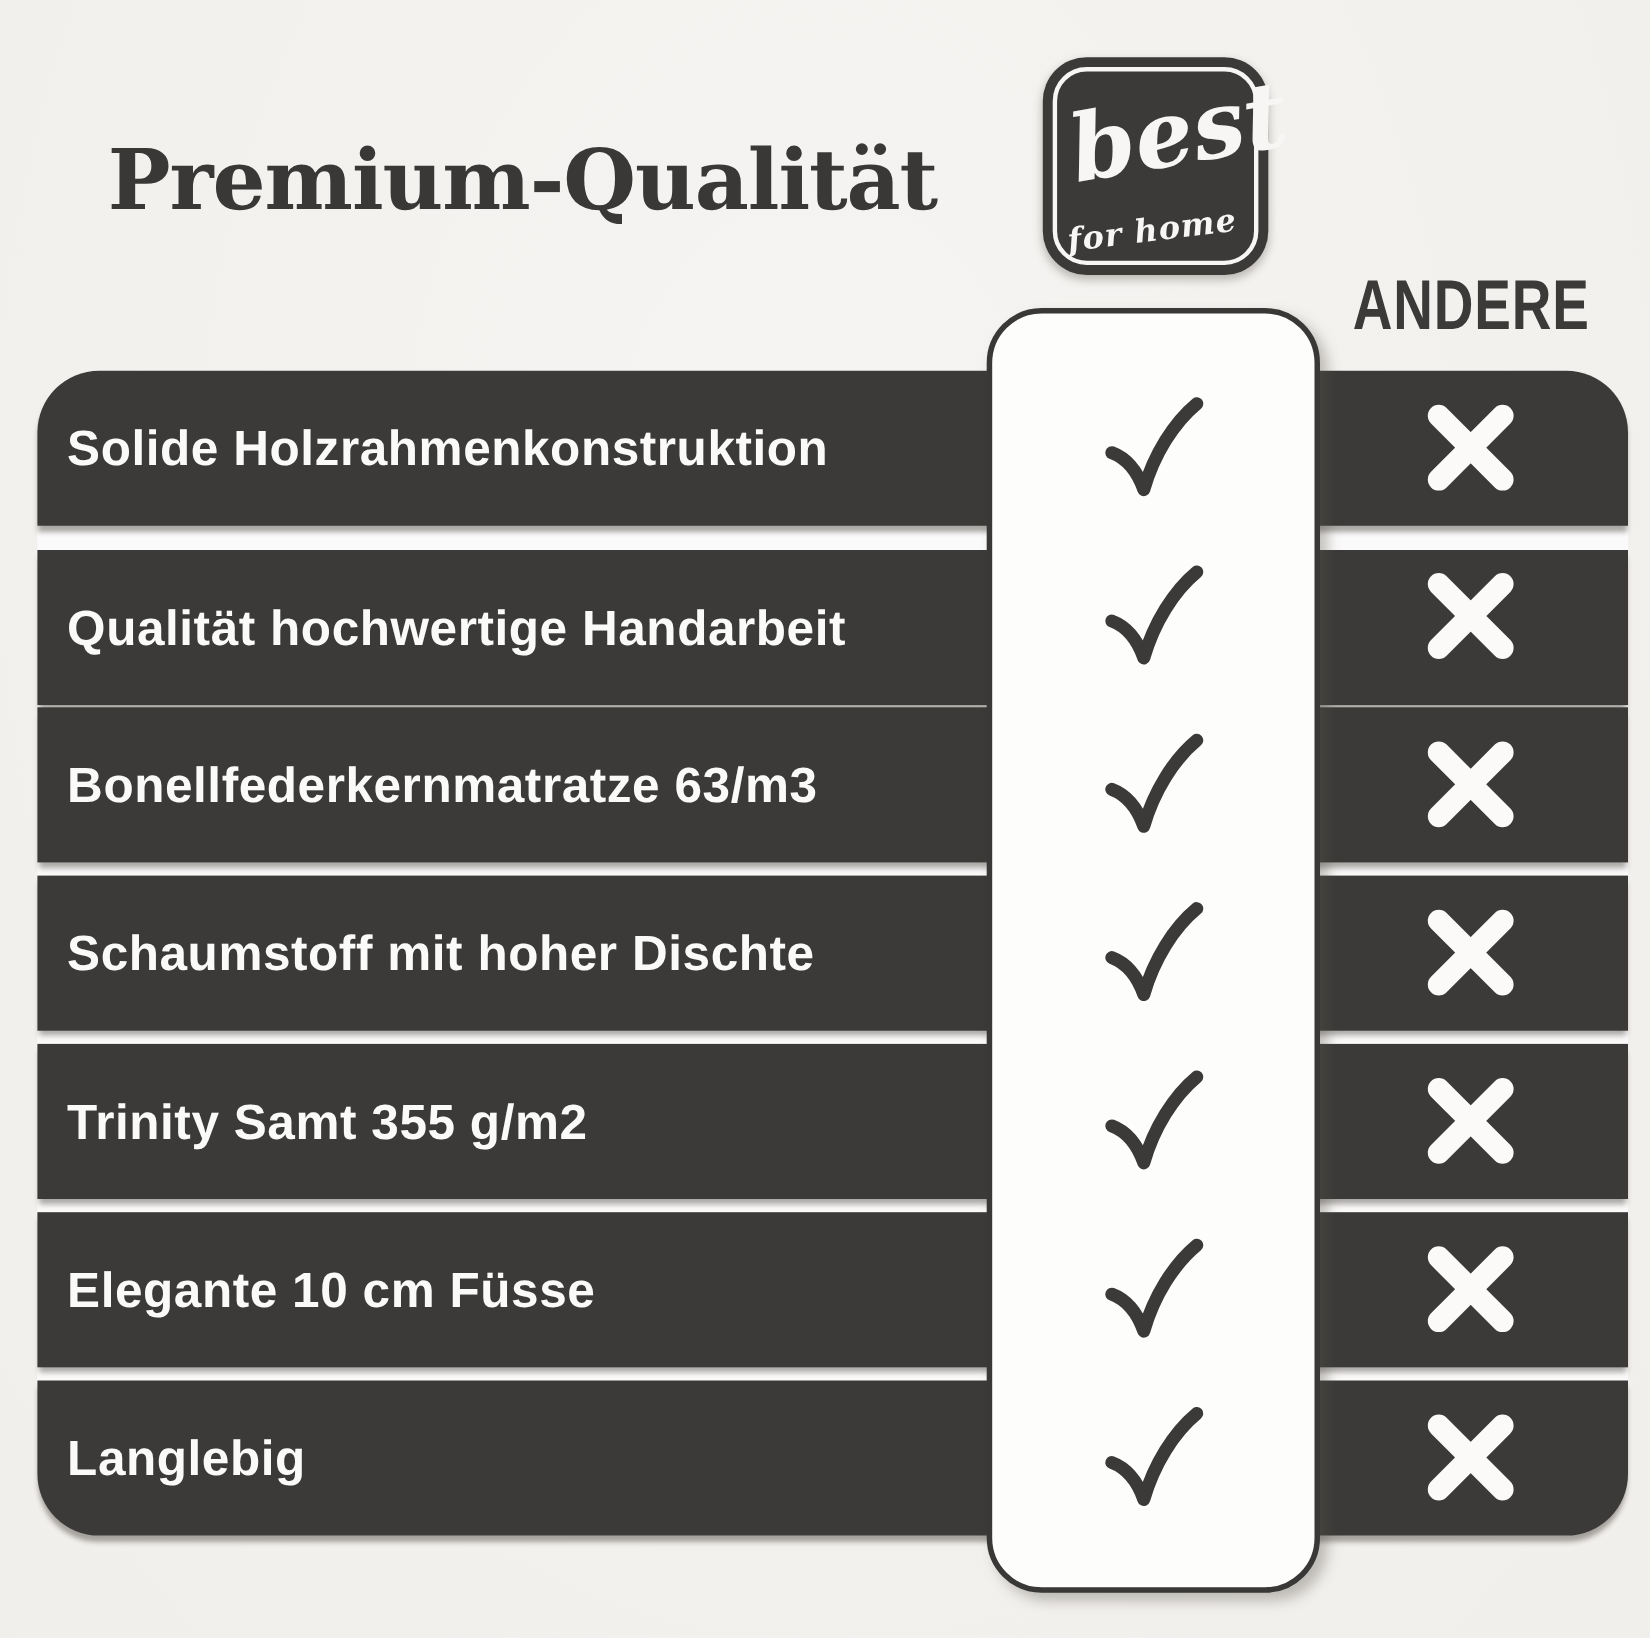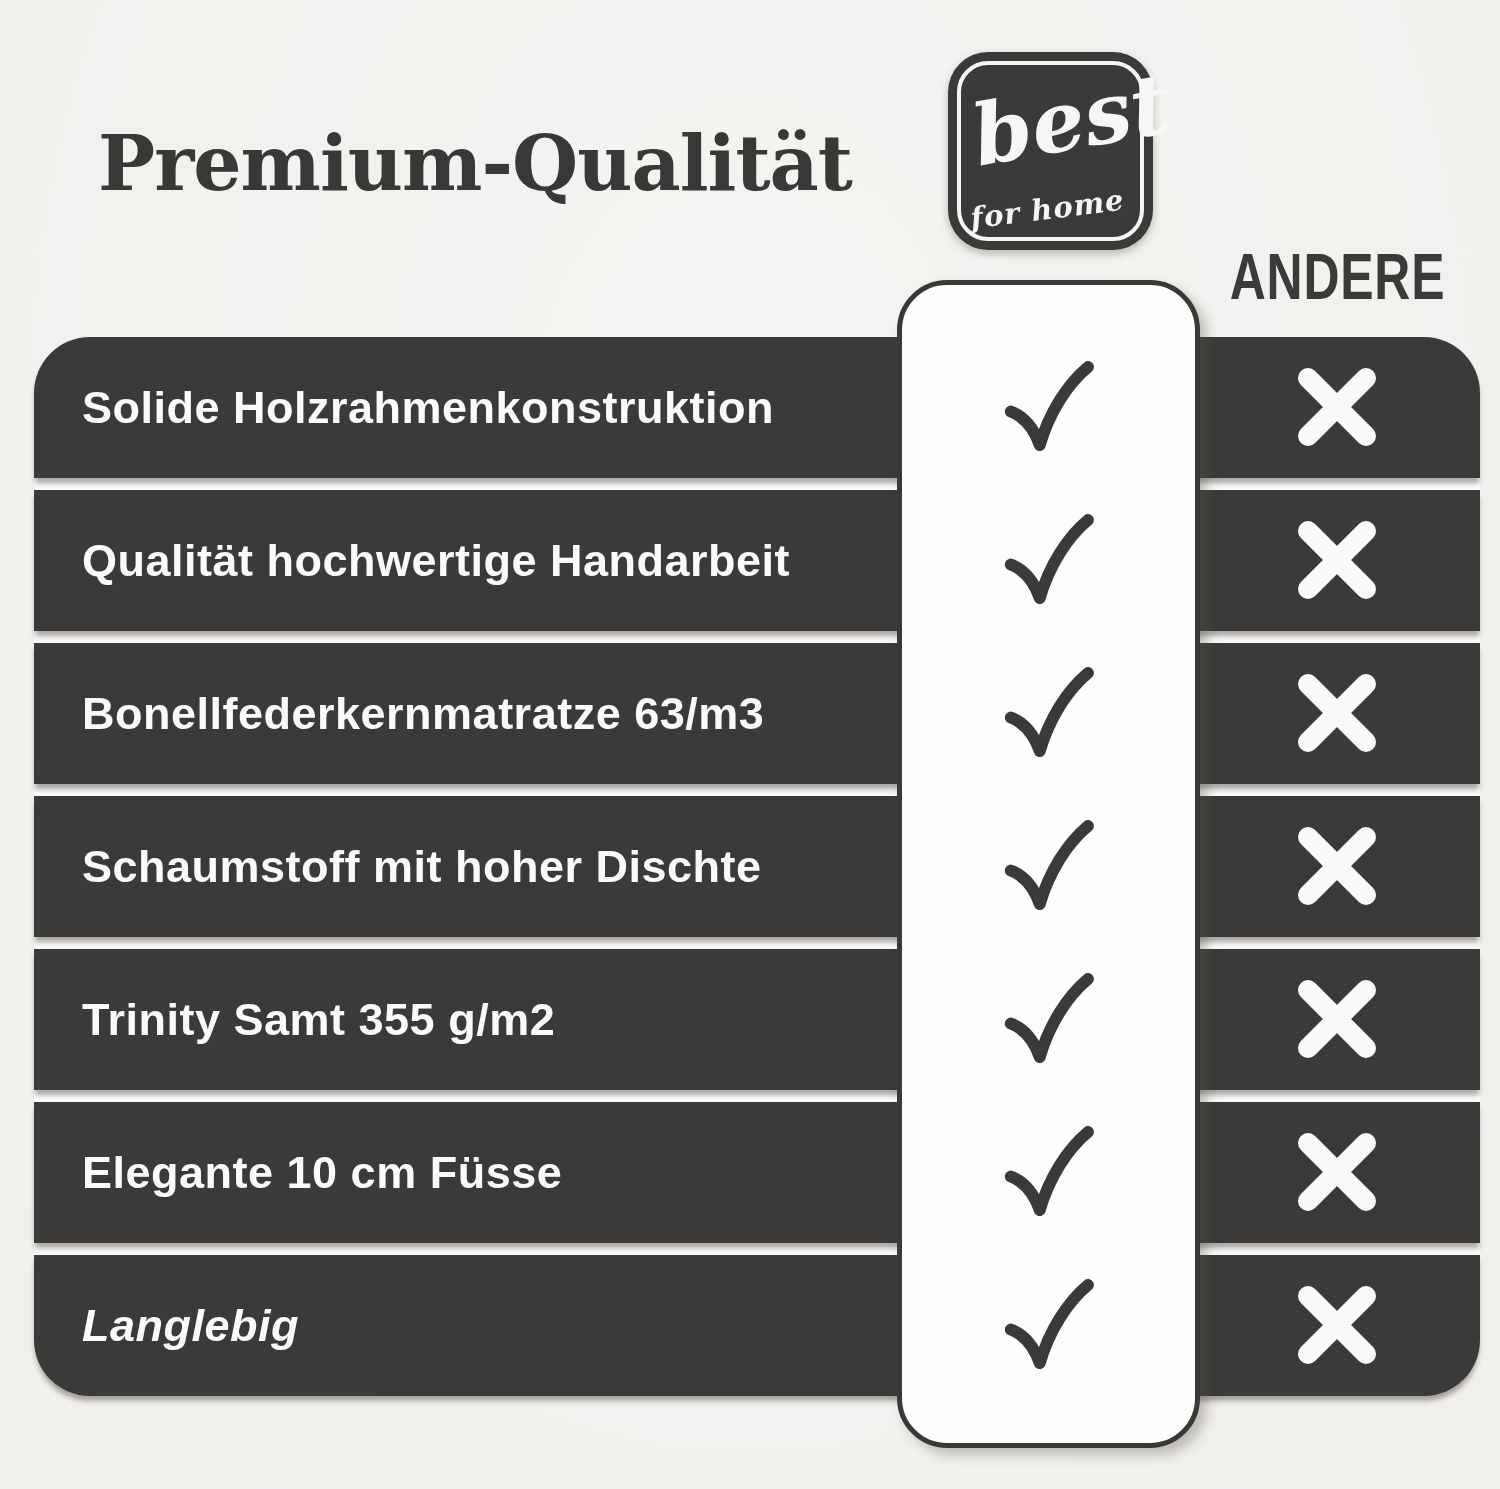--- a/index.html
+++ b/index.html
@@ -67,7 +67,7 @@
   .r5{top:765px;}
   .r6{top:918px;border-radius:0 0 56px 56px;font-style:italic;}
   .row-label{
-    padding-left:48px;color:#fafaf8;font-weight:bold;font-size:45px;line-height:57px;
+    padding-left:27px;color:#fafaf8;font-weight:bold;font-size:45px;line-height:57px;
     letter-spacing:0.5px;
   }
   .ln{display:block;}

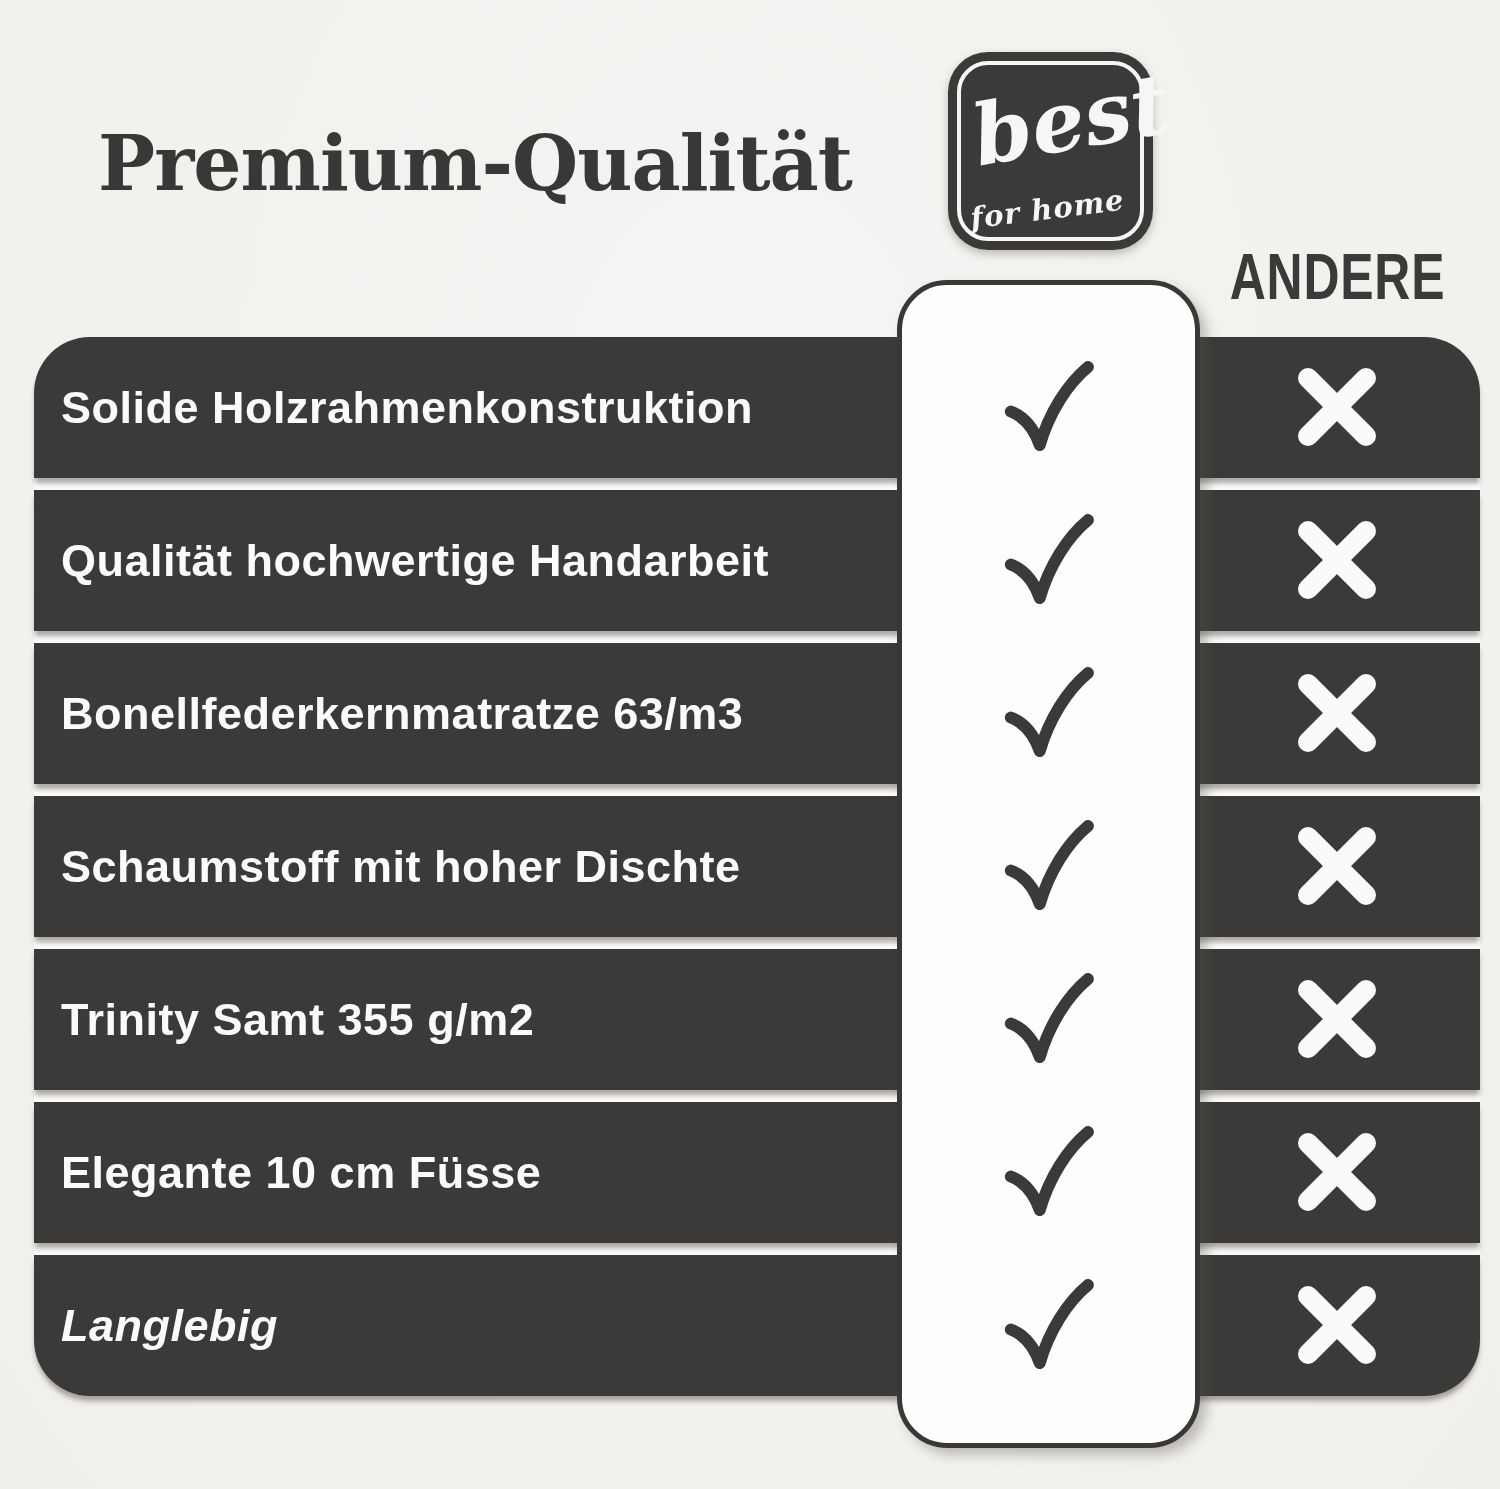--- a/index.html
+++ b/index.html
@@ -60,7 +60,7 @@
     display:flex;flex-direction:column;justify-content:center;
   }
   .r0{top:0;border-radius:56px 56px 0 0;}
-  .r1{top:153px;}
+  .r1{top:163px;}
   .r2{top:306px;}
   .r3{top:459px;}
   .r4{top:612px;}

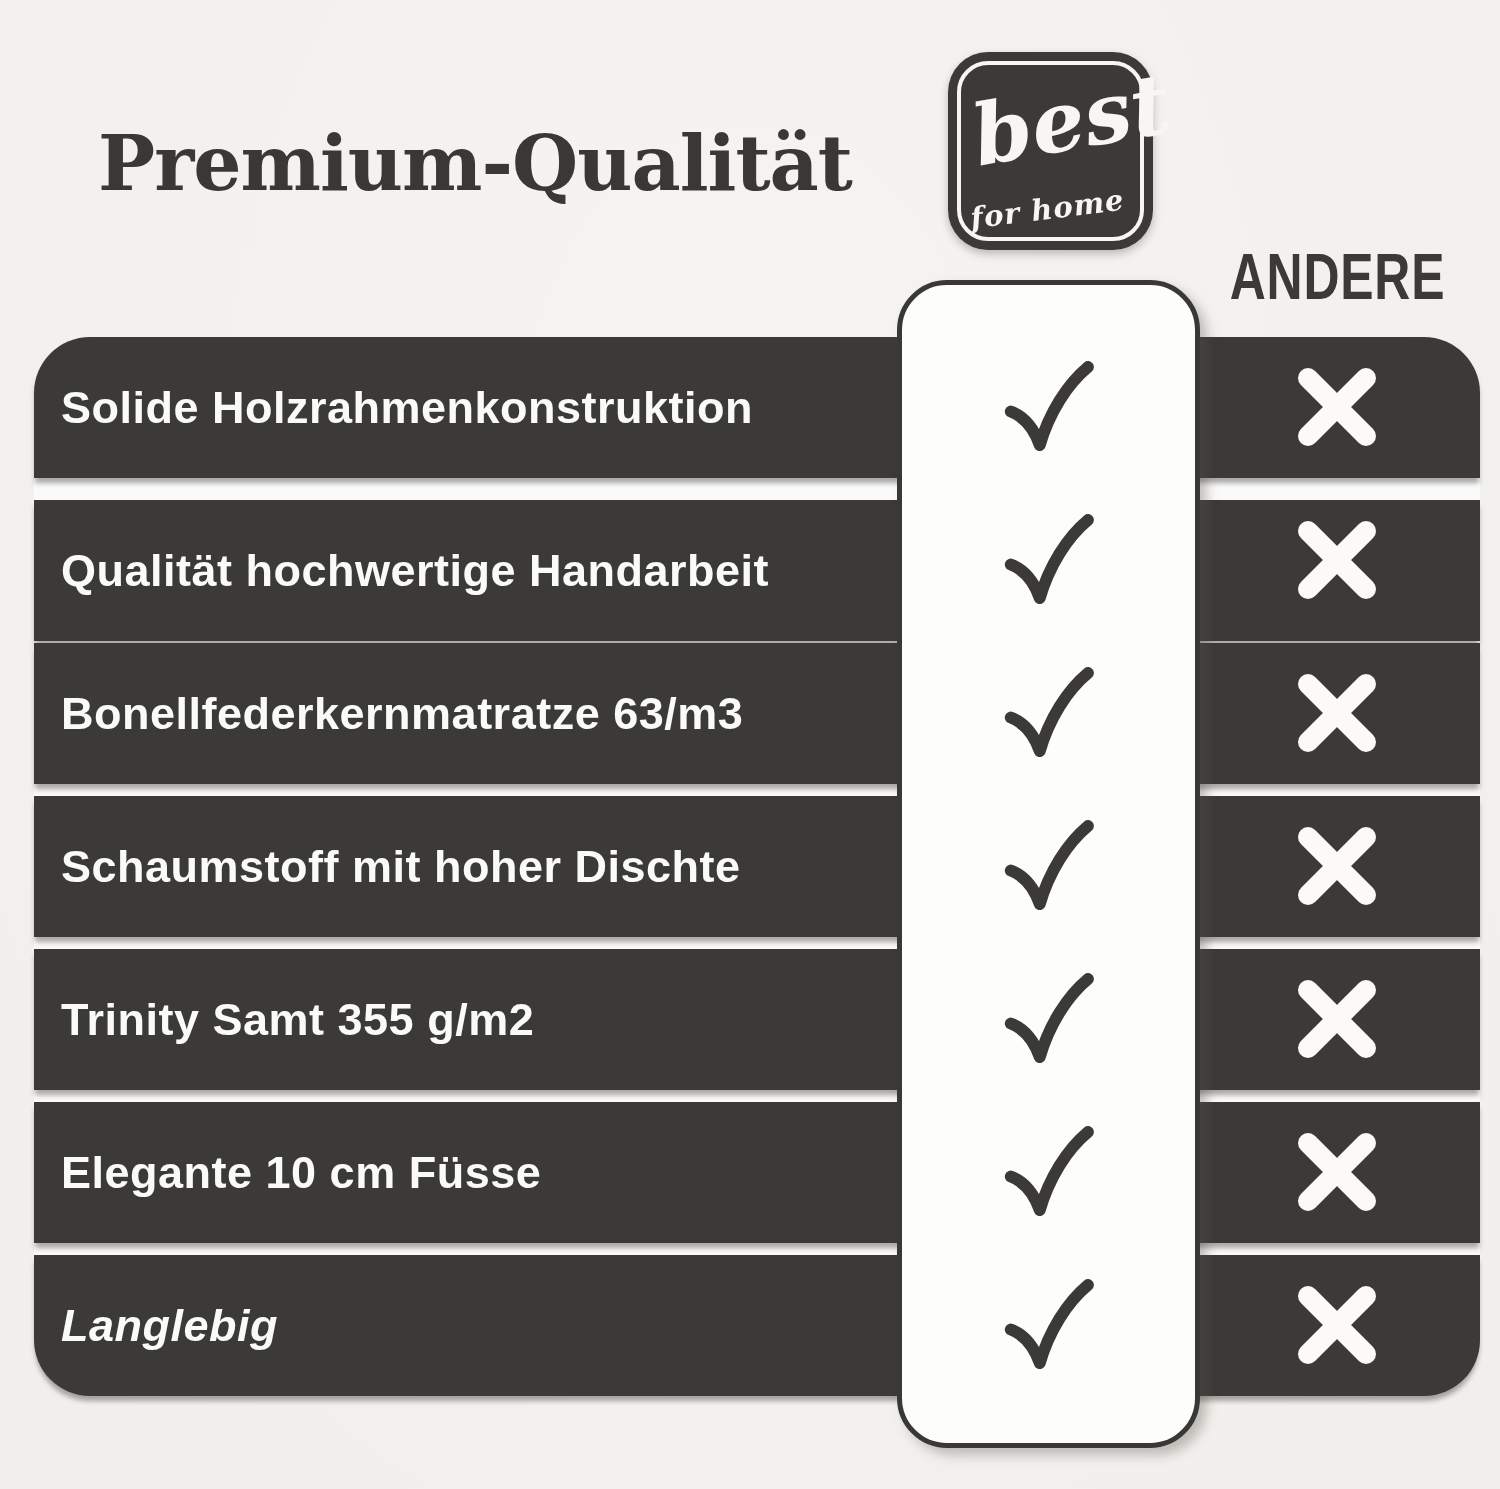--- a/index.html
+++ b/index.html
@@ -65,7 +65,7 @@
   .r3{top:459px;}
   .r4{top:612px;}
   .r5{top:765px;}
-  .r6{top:918px;border-radius:0 0 56px 56px;font-style:italic;}
+  .r6{top:918px;border-radius:0 0 56px 56px;}
   .row-label{
     padding-left:27px;color:#fafaf8;font-weight:bold;font-size:45px;line-height:57px;
     letter-spacing:0.5px;

